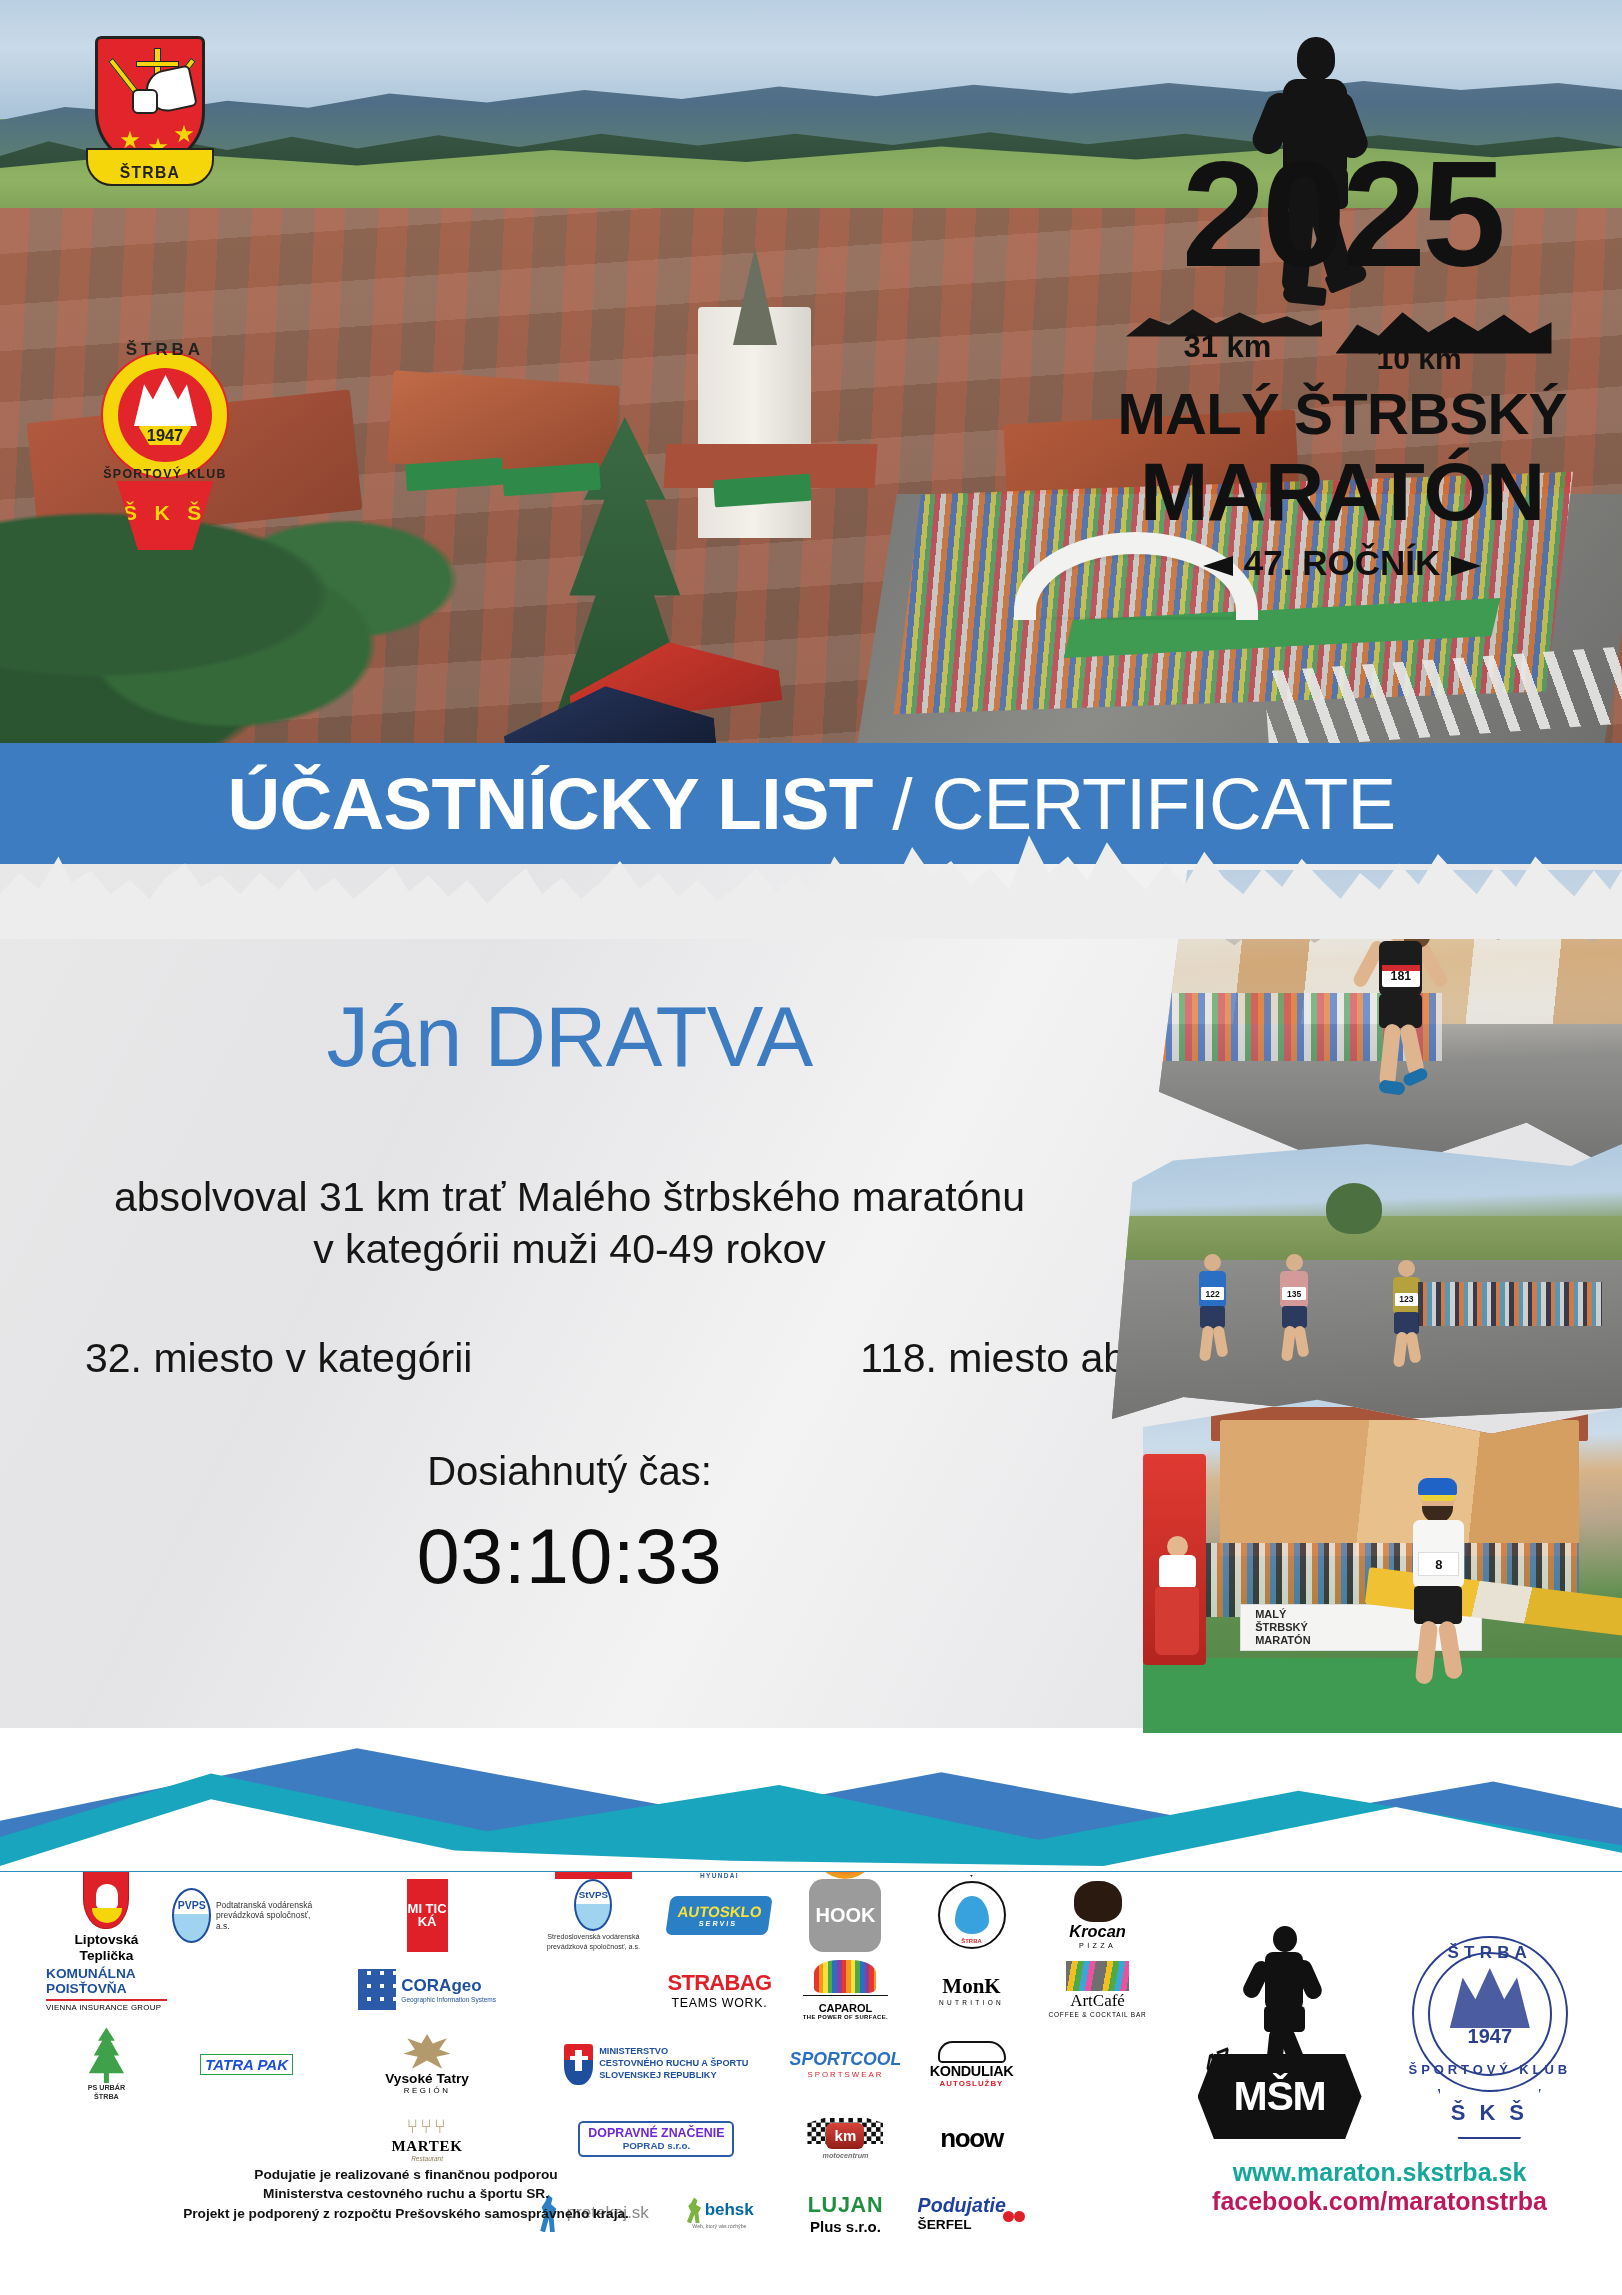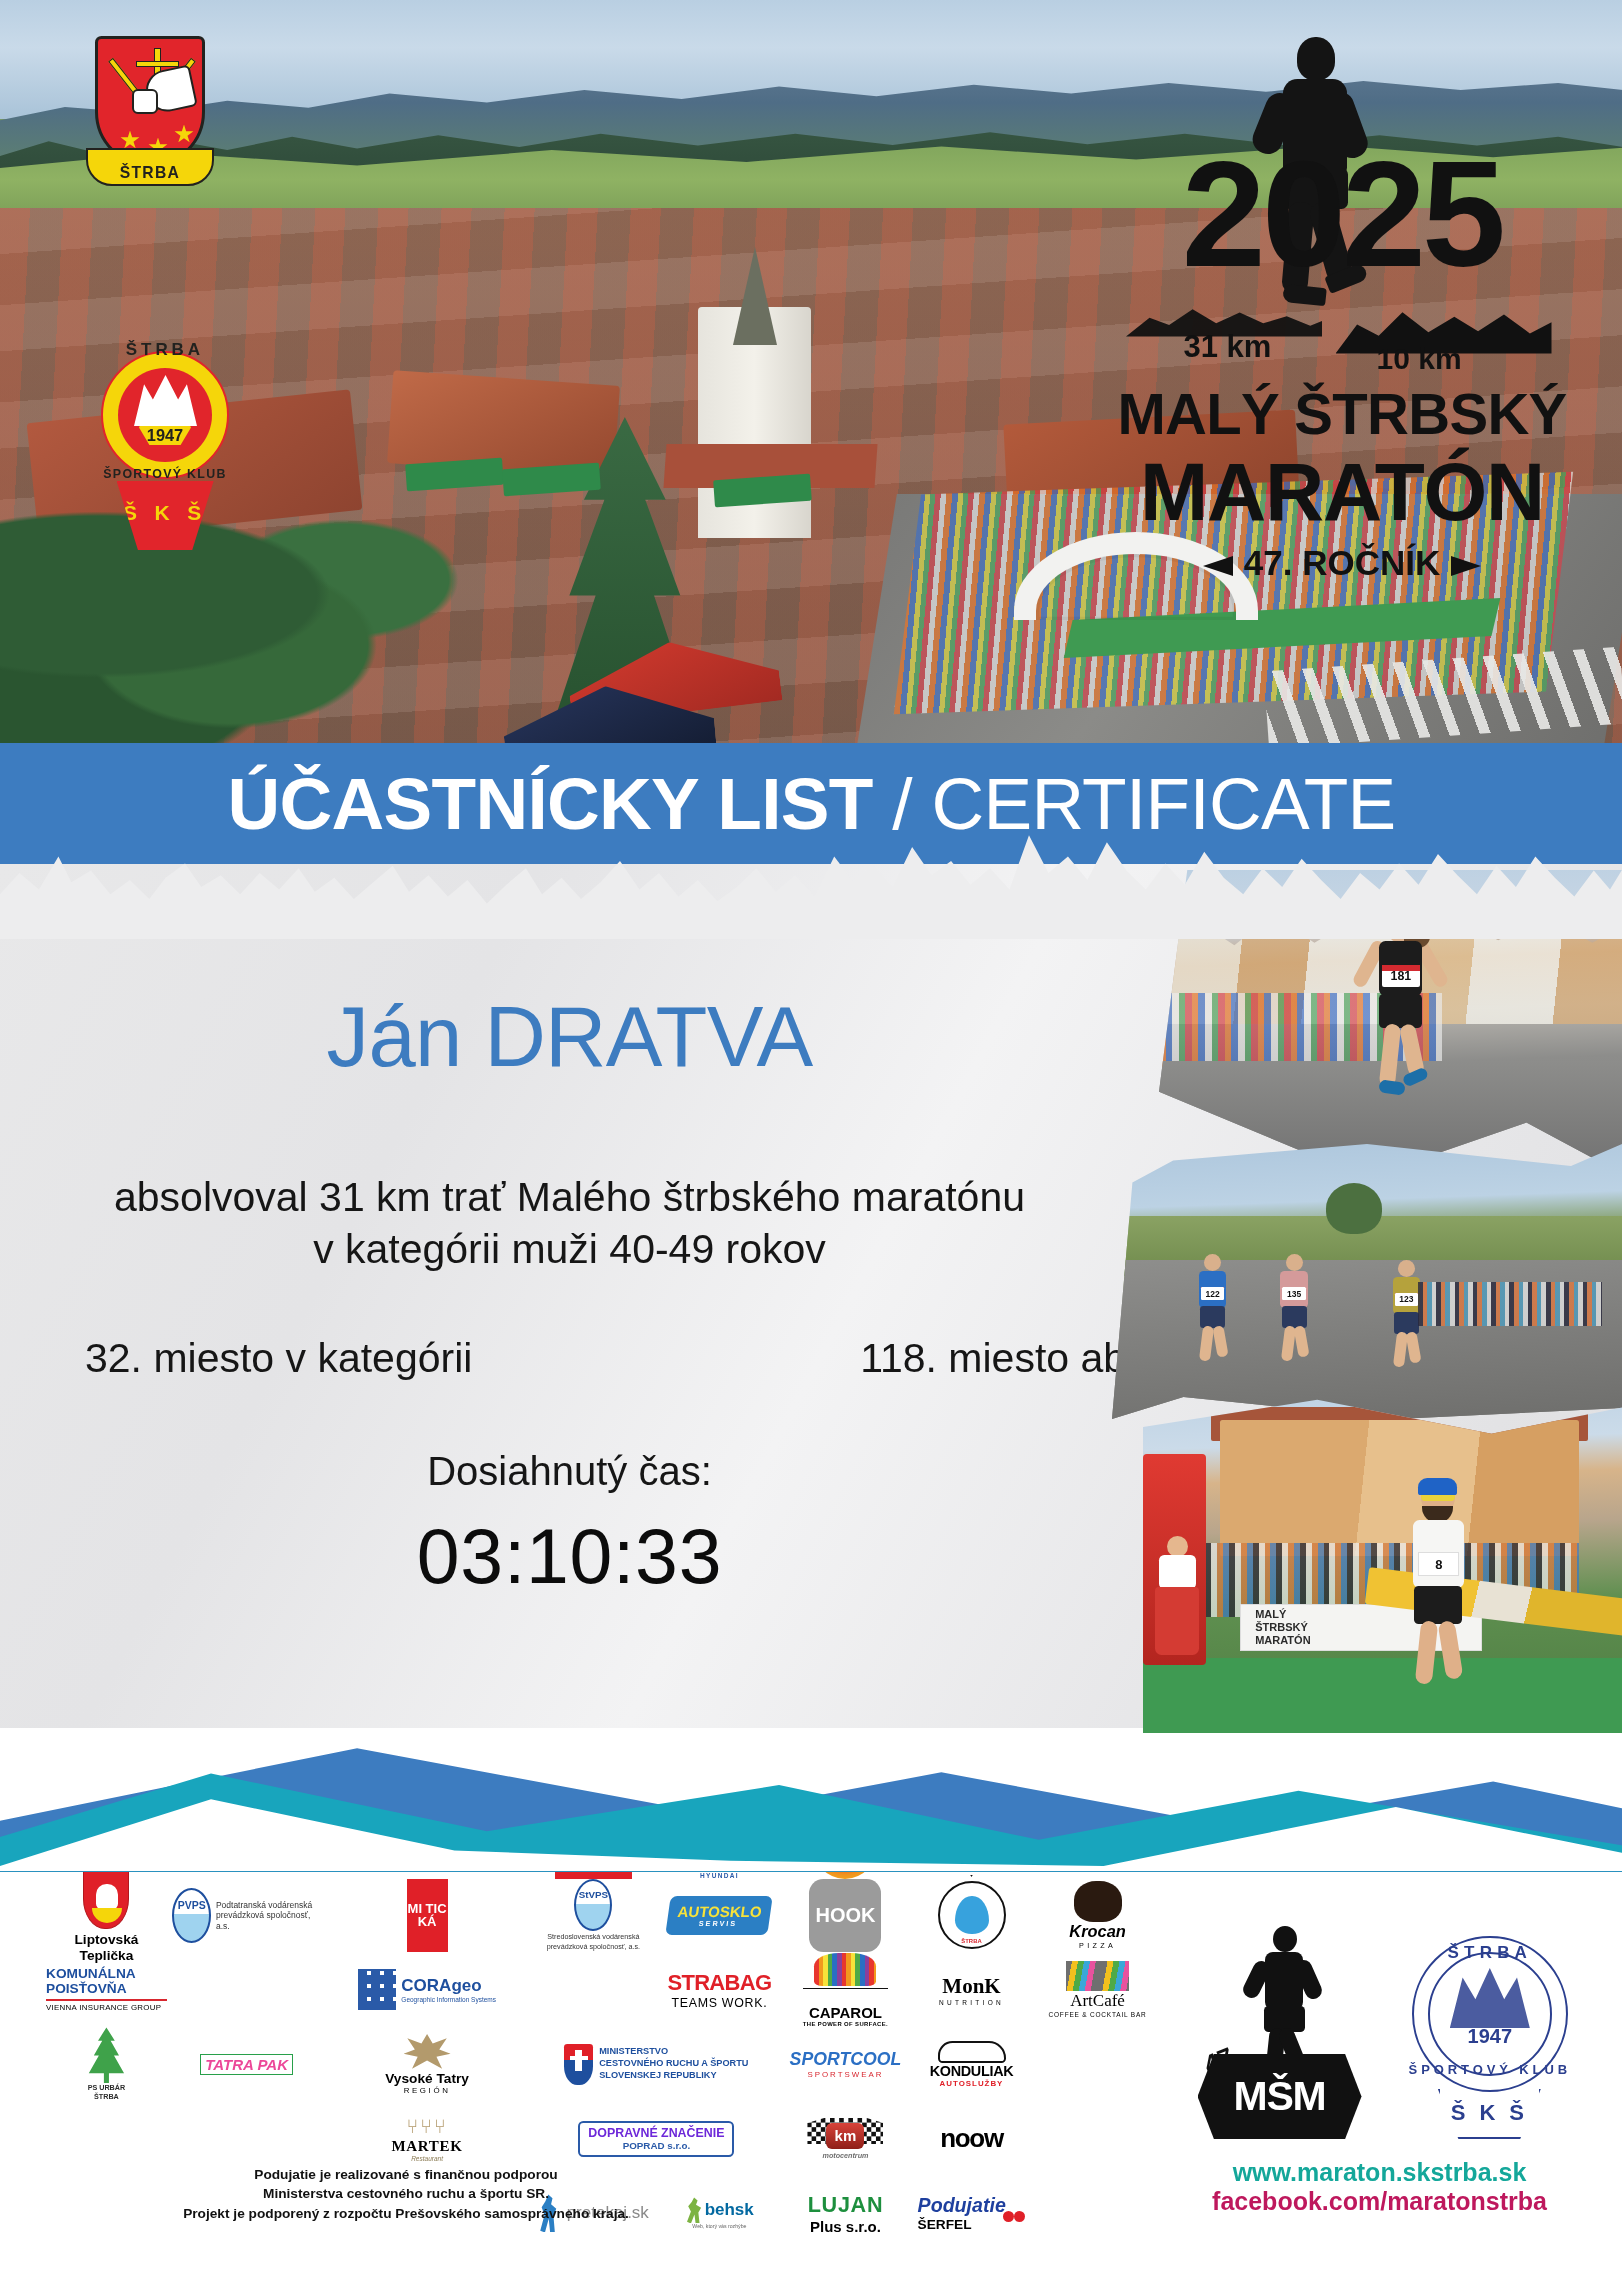--- a/index.html
+++ b/index.html
@@ -402,7 +402,7 @@
   .lg-caparol .eleph { width:62px; height:33px; margin:0 auto;
     background: repeating-linear-gradient(90deg,#e8362e 0 4.6px,#f2981e 4.6px 9.2px,#f7e23a 9.2px 13.7px,#4faa46 13.7px 18.3px,#2a6fc4 18.3px 23px,#8b3f9c 23px 27.5px);
     border-radius:40% 40% 14% 14%; }
-  .lg-caparol .t { font-size:15px; font-weight:bold; border-top:1.3px solid #111; margin-top:2px; padding-top:15px; }
+  .lg-caparol .t { font-size:11px; font-weight:bold; border-top:1.3px solid #111; margin-top:2px; padding-top:6px; }
   .lg-caparol .s { font-size:5.9px; font-weight:bold; letter-spacing:0.4px; }
   .lg-vysoke { text-align:center; }
   .lg-vysoke .fl { width:47px; height:37px; margin:0 auto; background:#b39a6c;

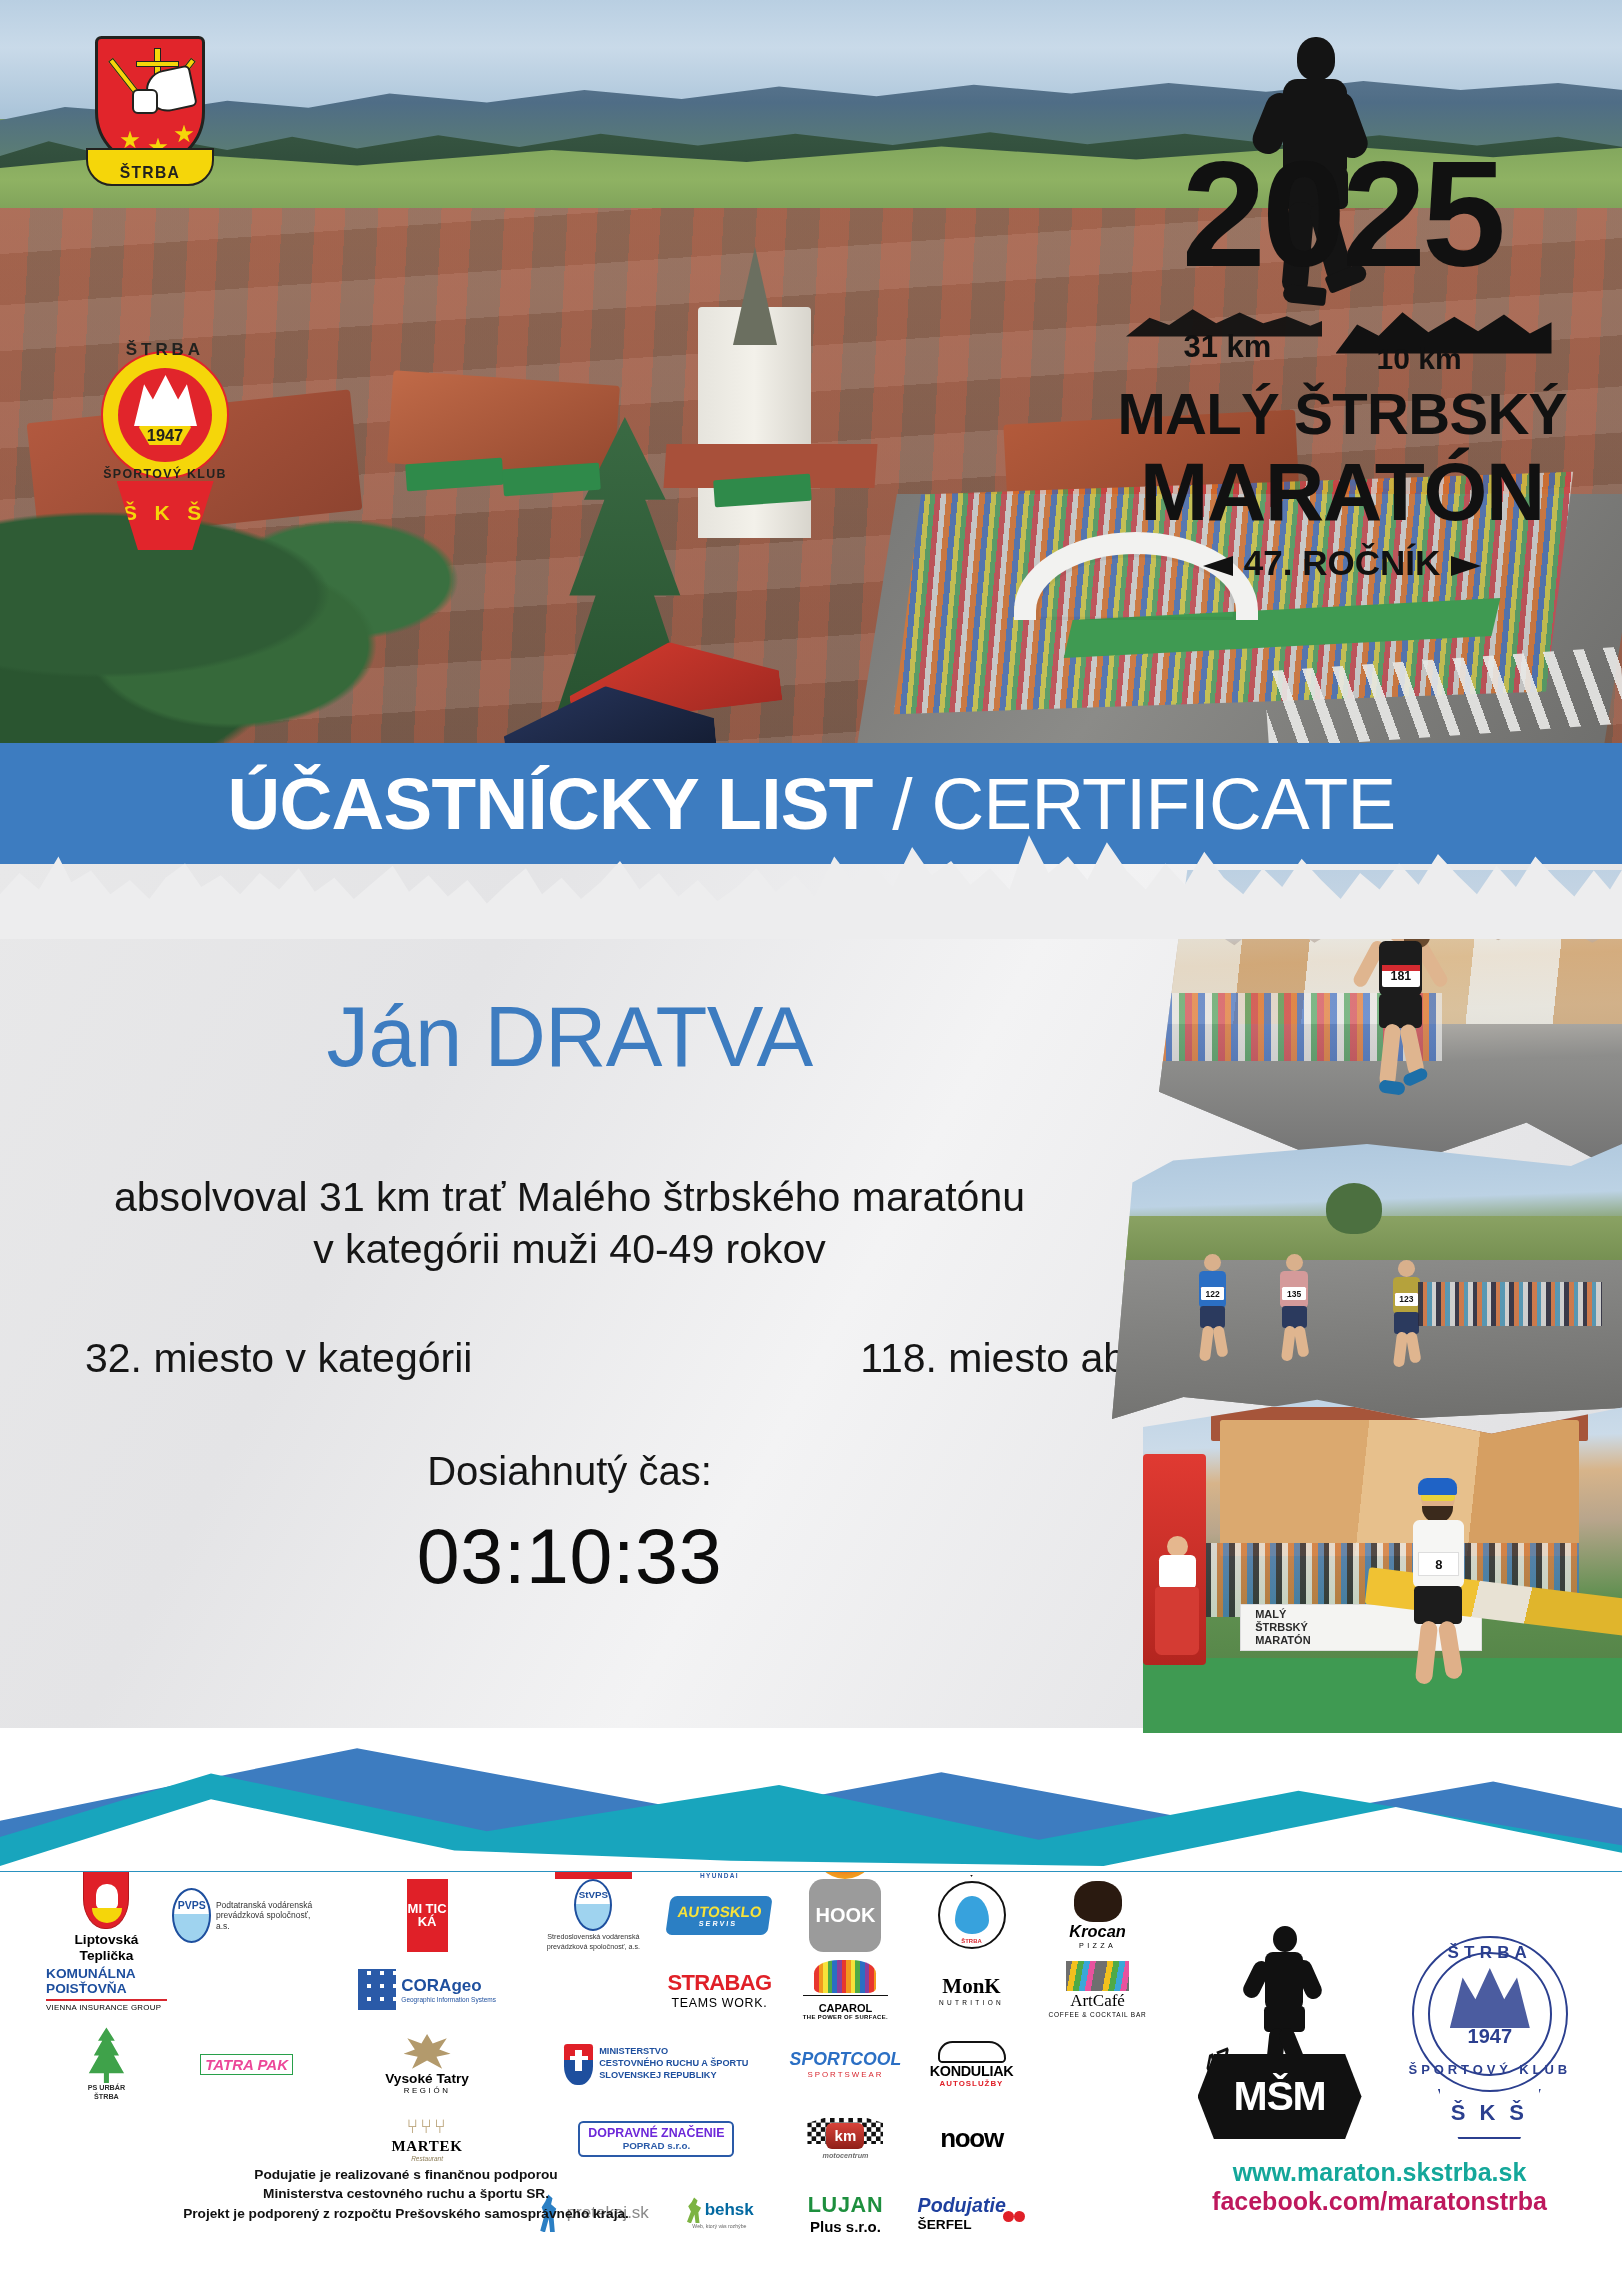--- a/index.html
+++ b/index.html
@@ -428,7 +428,7 @@
     clip-path: polygon(50% 0,70% 24%,60% 24%,80% 50%,68% 50%,92% 82%,56% 82%,56% 100%,44% 100%,44% 82%,8% 82%,32% 50%,20% 50%,40% 24%,30% 24%); }
   .lg-urbar .t { font-size:7.2px; font-weight:bold; color:#2d2d2d; }
   .lg-tatrapak { text-align:center; }
-  .lg-tatrapak .t { color:#ec4899; font-size:15px; font-weight:bold; font-style:italic; border:1.3px solid #28a04a; padding:1.3px 3.9px; }
+  .lg-tatrapak .t { color:#1d4ed8; font-size:15px; font-weight:bold; font-style:italic; border:1.3px solid #28a04a; padding:1.3px 3.9px; }
   .lg-konduliak { text-align:center; }
   .lg-konduliak .car { width:68px; height:22px; margin:0 auto; border:2px solid #111; border-radius:14.4px 17px 4.6px 4.6px; }
   .lg-konduliak .t { font-size:14.4px; font-weight:bold; letter-spacing:-0.3px; }

